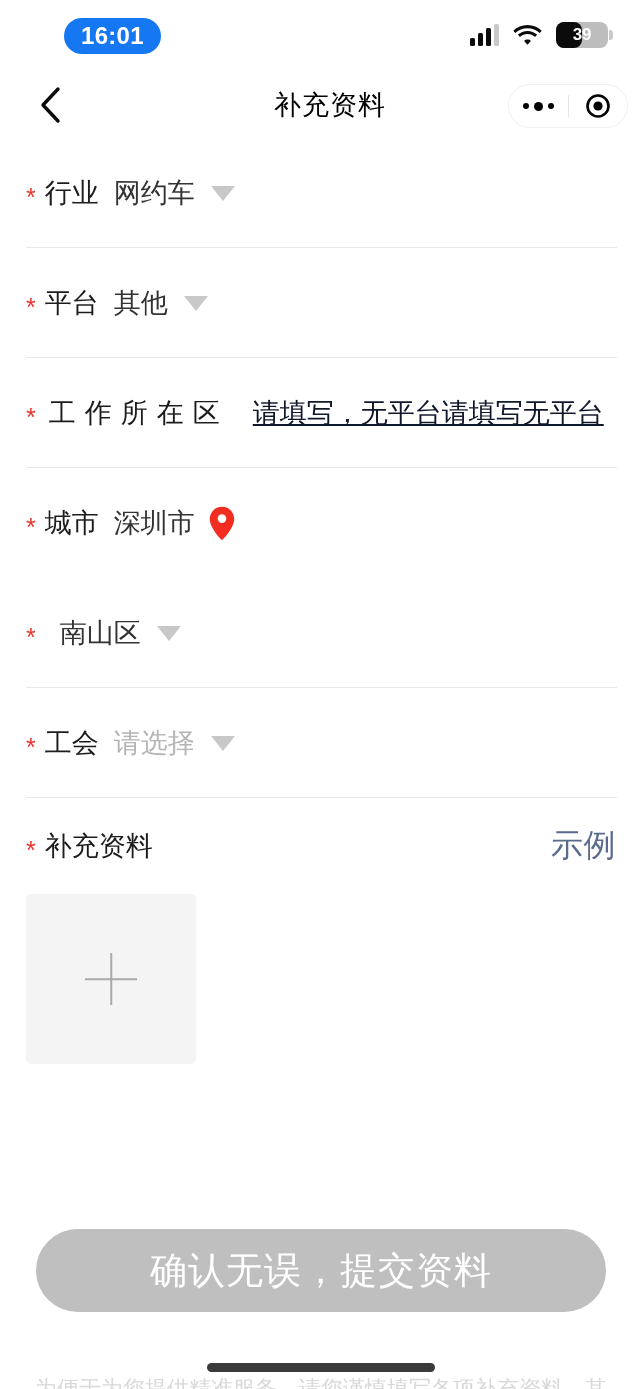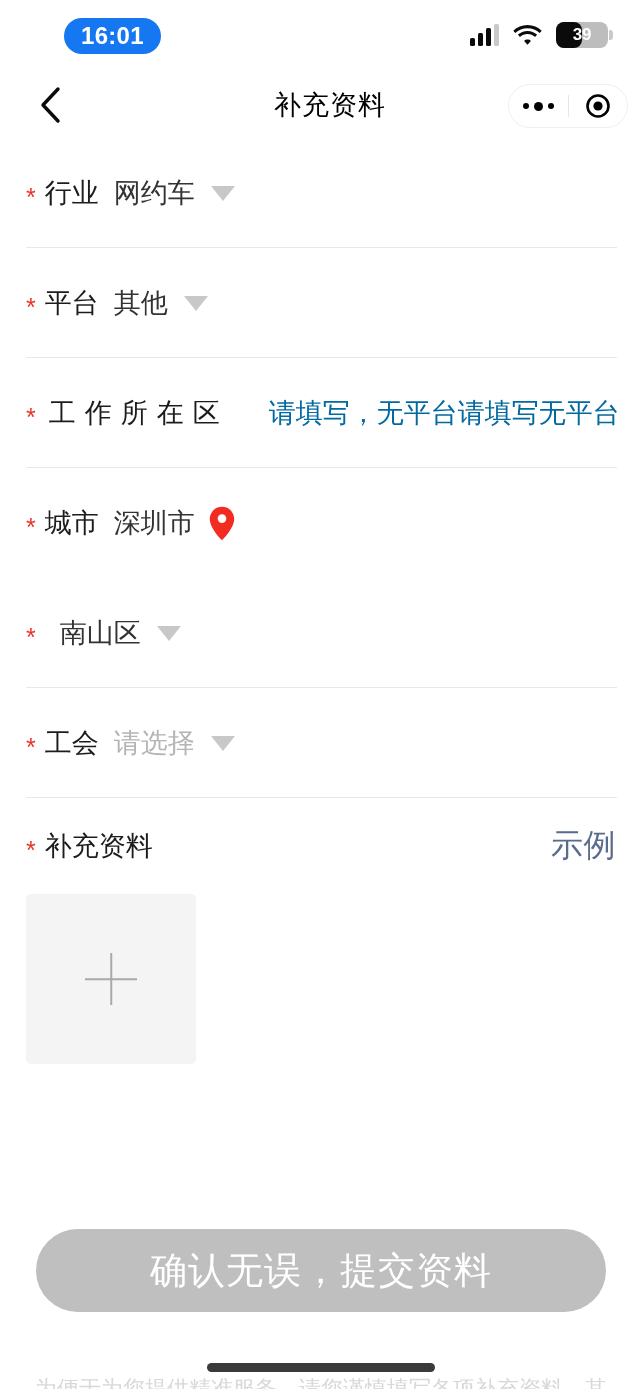--- a/index.html
+++ b/index.html
@@ -234,8 +234,9 @@
     color: #b5b5b5;
   }
   .field-value.input-placeholder {
-    color: #0369a1;
-    margin-left: 40px;
+    color: #0f172a;
+    margin-left: 24px;
+    text-decoration: underline;
   }
   .caret-down {
     width: 0; height: 0;

